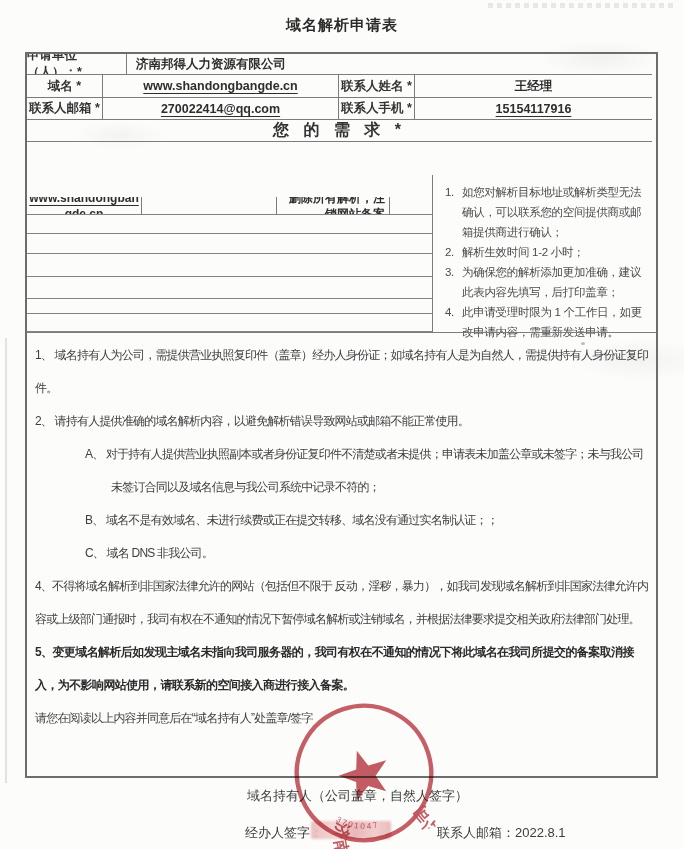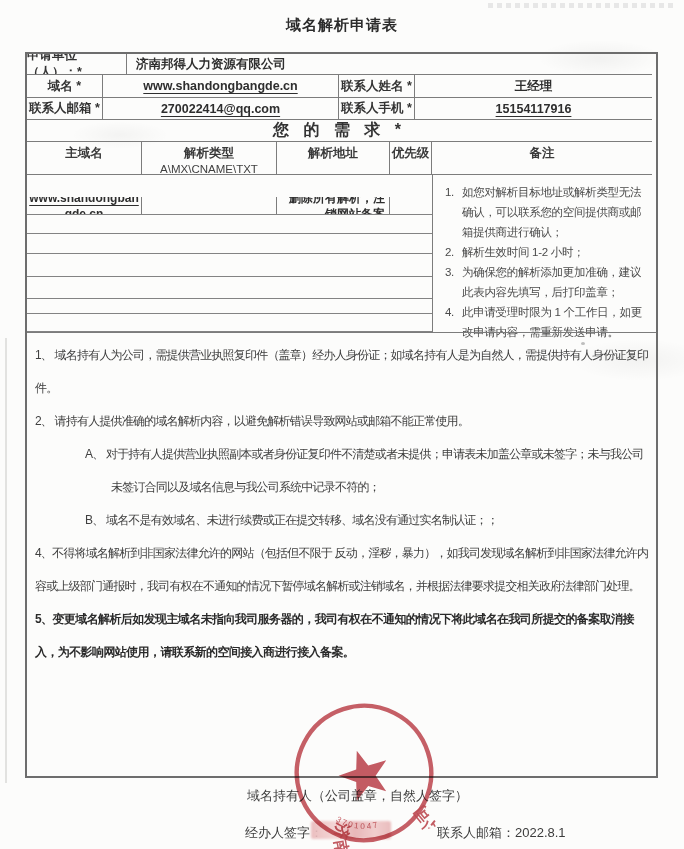--- a/index.html
+++ b/index.html
@@ -133,16 +133,6 @@
     <div class="cell needs-title">您 的 需 求 *</div>
   </div>
 
-  <div class="row needs-header">
-    <div class="cell bR w115 nh">主域名</div>
-    <div class="cell bR w135 nh">
-      <span>解析类型</span>
-      <span class="sub">A\MX\CNAME\TXT</span>
-    </div>
-    <div class="cell bR w113 nh">解析地址</div>
-    <div class="cell bR w42 nh">优先级</div>
-    <div class="cell cflex nh">备注</div>
-  </div>
 
   <div class="needs-row dr1">
     <div class="cell bR w115 twolines val">

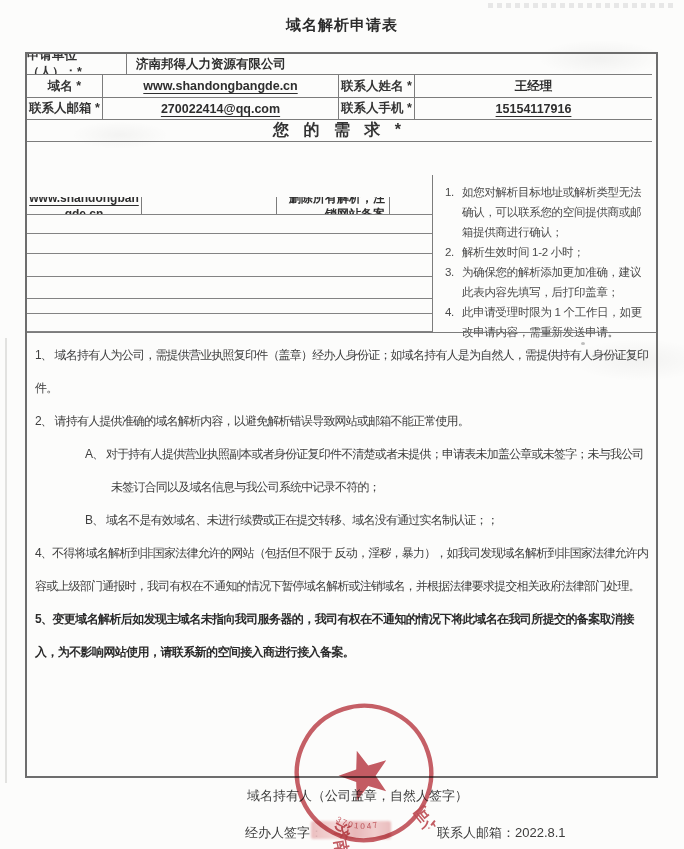--- a/index.html
+++ b/index.html
@@ -205,6 +205,7 @@
     <p>2、 请持有人提供准确的域名解析内容，以避免解析错误导致网站或邮箱不能正常使用。</p>
     <p class="sub">A、 对于持有人提供营业执照副本或者身份证复印件不清楚或者未提供；申请表未加盖公章或未签字；未与我公司未签订合同以及域名信息与我公司系统中记录不符的；</p>
     <p class="sub">B、 域名不是有效域名、未进行续费或正在提交转移、域名没有通过实名制认证；；</p>
+    <p class="sub">C、 域名 DNS 非我公司。</p>
     <p>4、不得将域名解析到非国家法律允许的网站（包括但不限于 反动，淫秽，暴力），如我司发现域名解析到非国家法律允许内容或上级部门通报时，我司有权在不通知的情况下暂停域名解析或注销域名，并根据法律要求提交相关政府法律部门处理。</p>
     <p class="bold">5、变更域名解析后如发现主域名未指向我司服务器的，我司有权在不通知的情况下将此域名在我司所提交的备案取消接入，为不影响网站使用，请联系新的空间接入商进行接入备案。</p>
   </div>

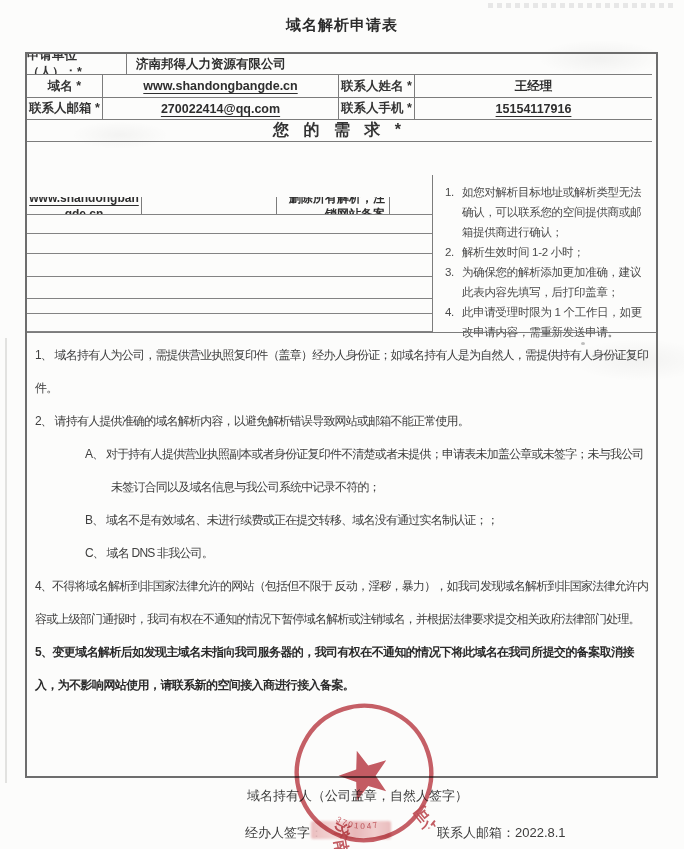--- a/index.html
+++ b/index.html
@@ -208,6 +208,7 @@
     <p class="sub">C、 域名 DNS 非我公司。</p>
     <p>4、不得将域名解析到非国家法律允许的网站（包括但不限于 反动，淫秽，暴力），如我司发现域名解析到非国家法律允许内容或上级部门通报时，我司有权在不通知的情况下暂停域名解析或注销域名，并根据法律要求提交相关政府法律部门处理。</p>
     <p class="bold">5、变更域名解析后如发现主域名未指向我司服务器的，我司有权在不通知的情况下将此域名在我司所提交的备案取消接入，为不影响网站使用，请联系新的空间接入商进行接入备案。</p>
+    <p>请您在阅读以上内容并同意后在“域名持有人”处盖章/签字</p>
   </div>
 </div>
 

